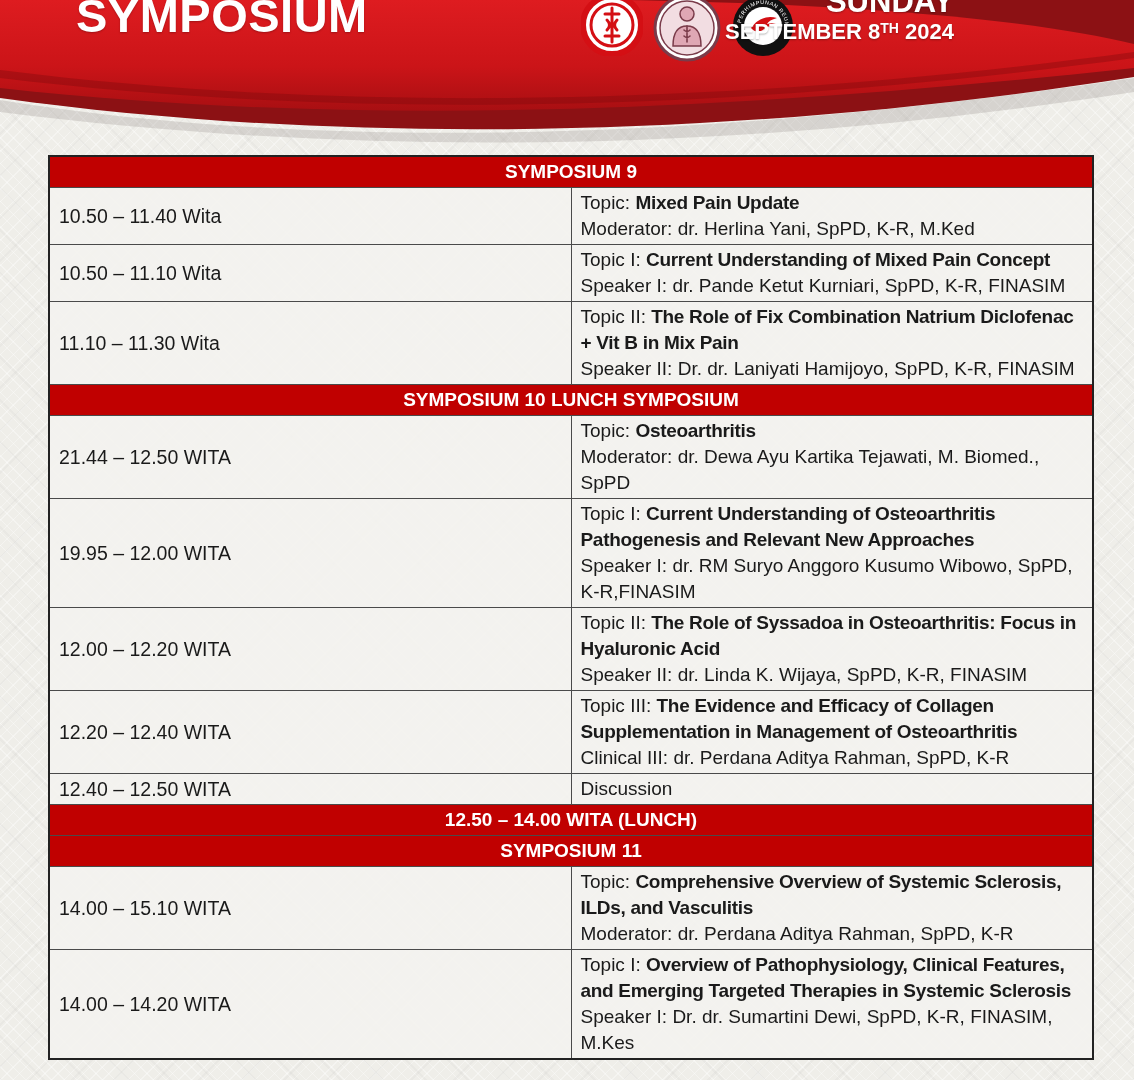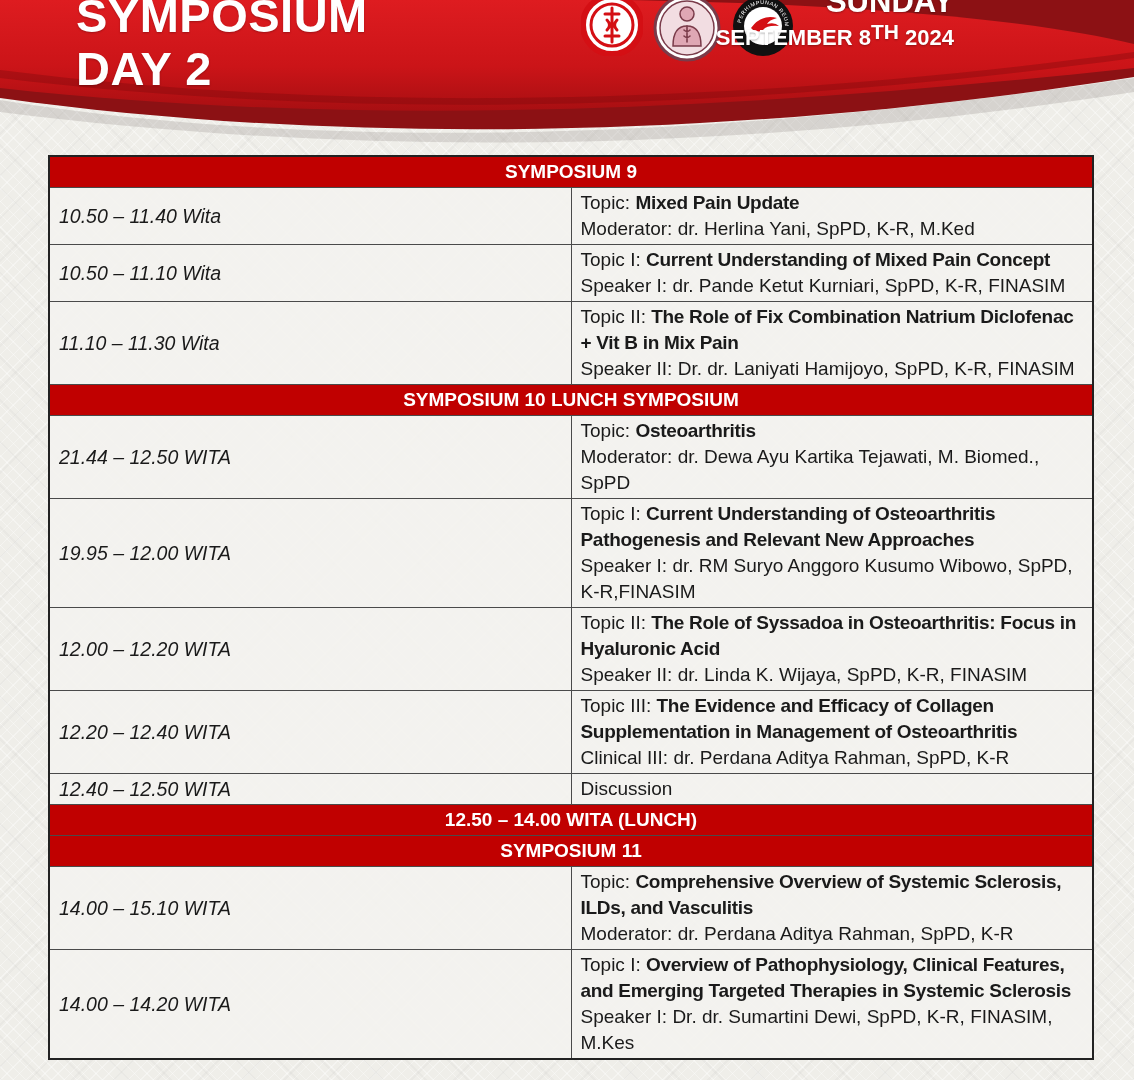--- a/index.html
+++ b/index.html
@@ -26,7 +26,7 @@
   }
   .date-day{font-size:31px;display:block;}
   .date-main{font-size:22px;text-align:center;}
-  .date-sup{font-size:21px;vertical-align:super;letter-spacing:0;}
+  .date-sup{font-size:14px;vertical-align:super;letter-spacing:0;}
   .logos{position:absolute;left:581px;top:-6px;display:flex;align-items:flex-start;gap:10px;}
 
   .schedule{

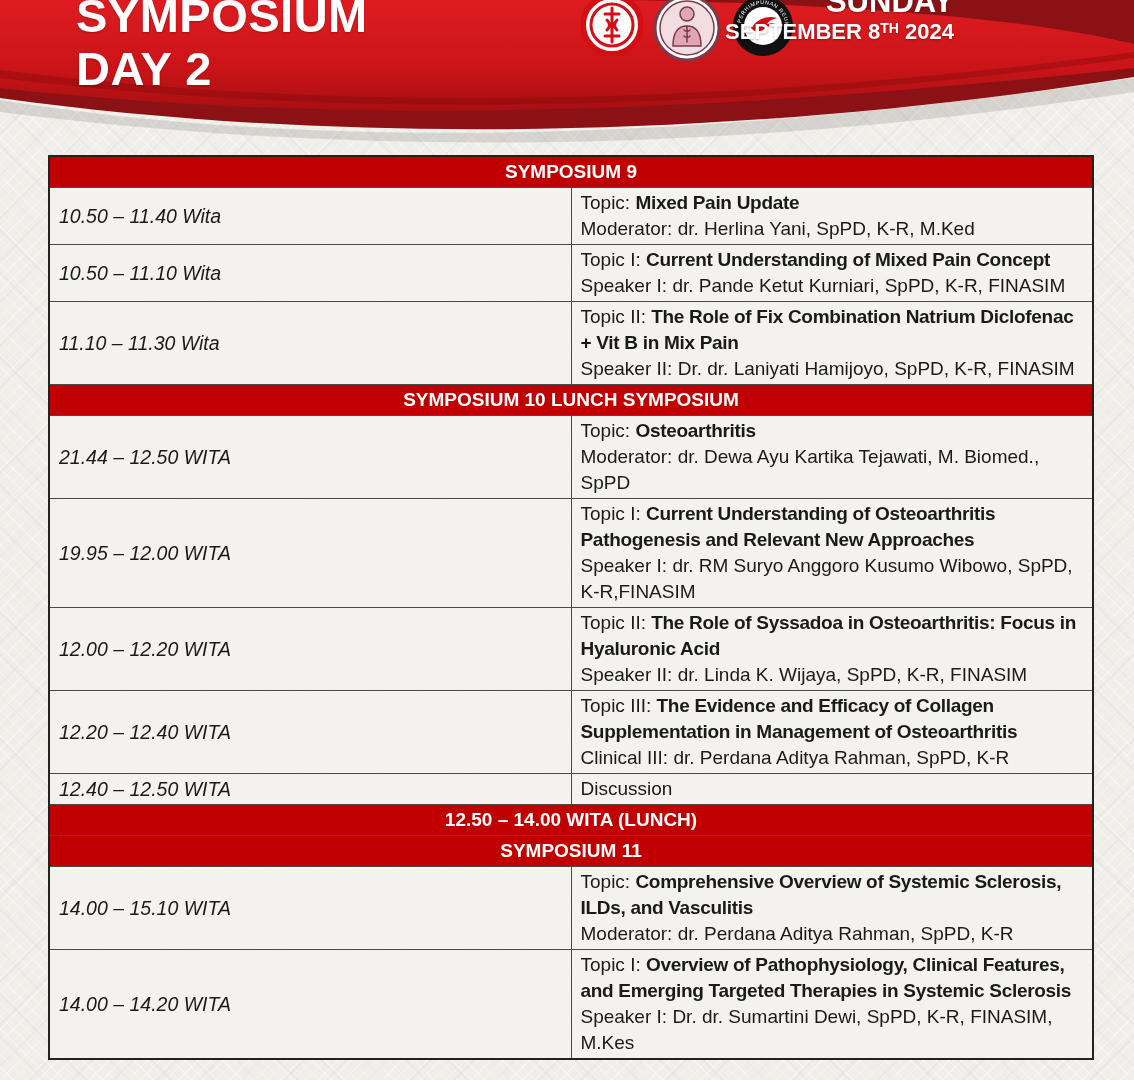--- a/index.html
+++ b/index.html
@@ -71,7 +71,7 @@
     <path d="M0,70 C 380,118 780,100 1134,52 L1134,58 C 780,106 380,124 0,78 Z" fill="rgba(120,10,12,0.35)"></path>
   </svg>
 
-  <div class="title"><span>SYMPOSIUM</span><br><span>DAY 2</span></div>
+  <div class="title"><span>SYMPOSIUM</span><br></div>
 
   <div class="logos">
 

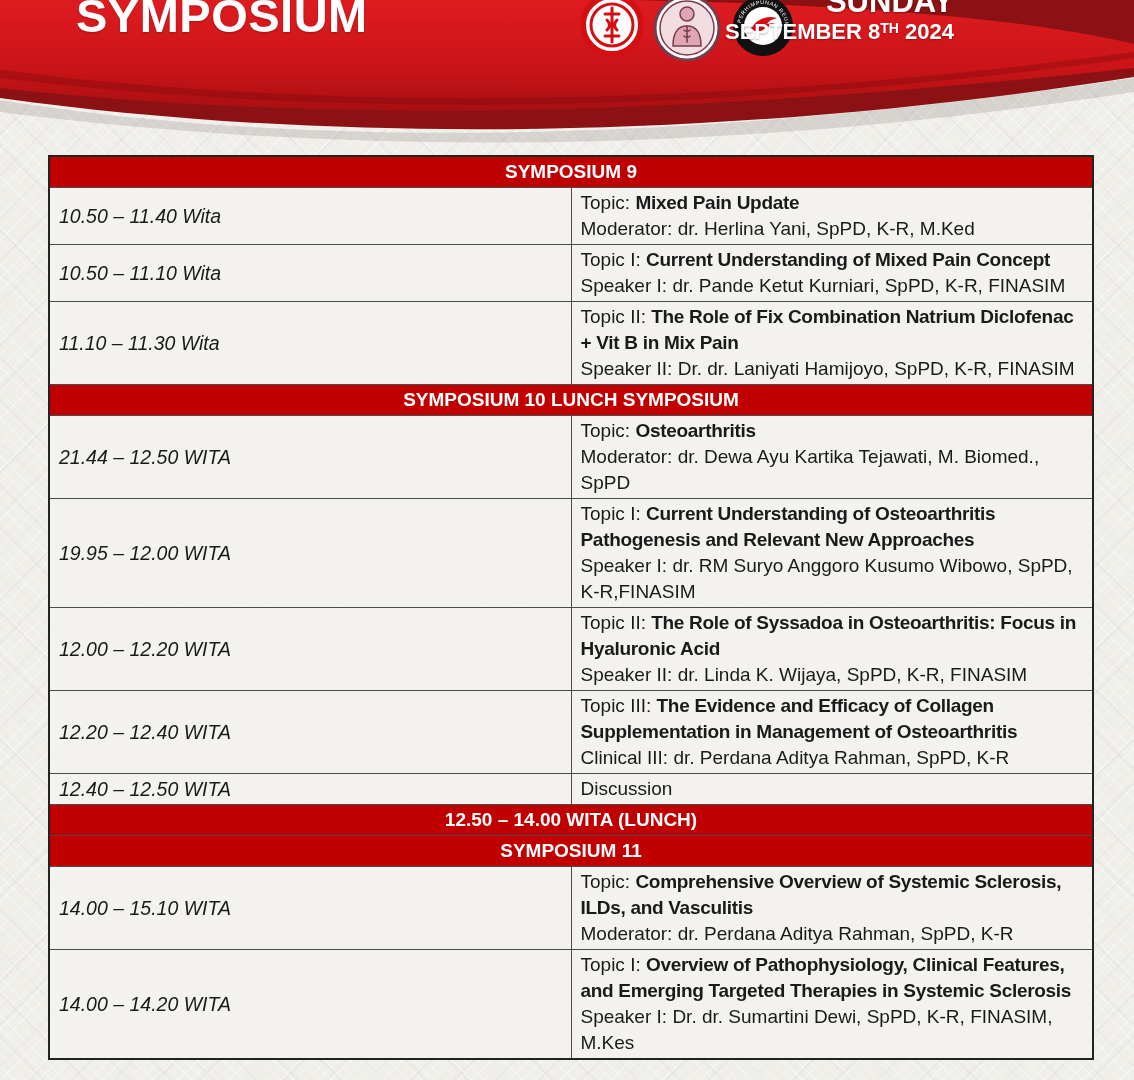--- a/index.html
+++ b/index.html
@@ -45,7 +45,7 @@
     text-align:center;padding:1px 6px;line-height:26px;
     border-color:#6e0000;
   }
-  .time-cell{width:209px;white-space:nowrap;padding-left:9px;font-size:19.5px;font-style:italic;}
+  .time-cell{width:209px;white-space:nowrap;padding-left:9px;font-size:19.5px;}
   .content-cell .line{white-space:normal;}
   .content-cell .b{font-weight:700;letter-spacing:-0.3px;}
 </style>

